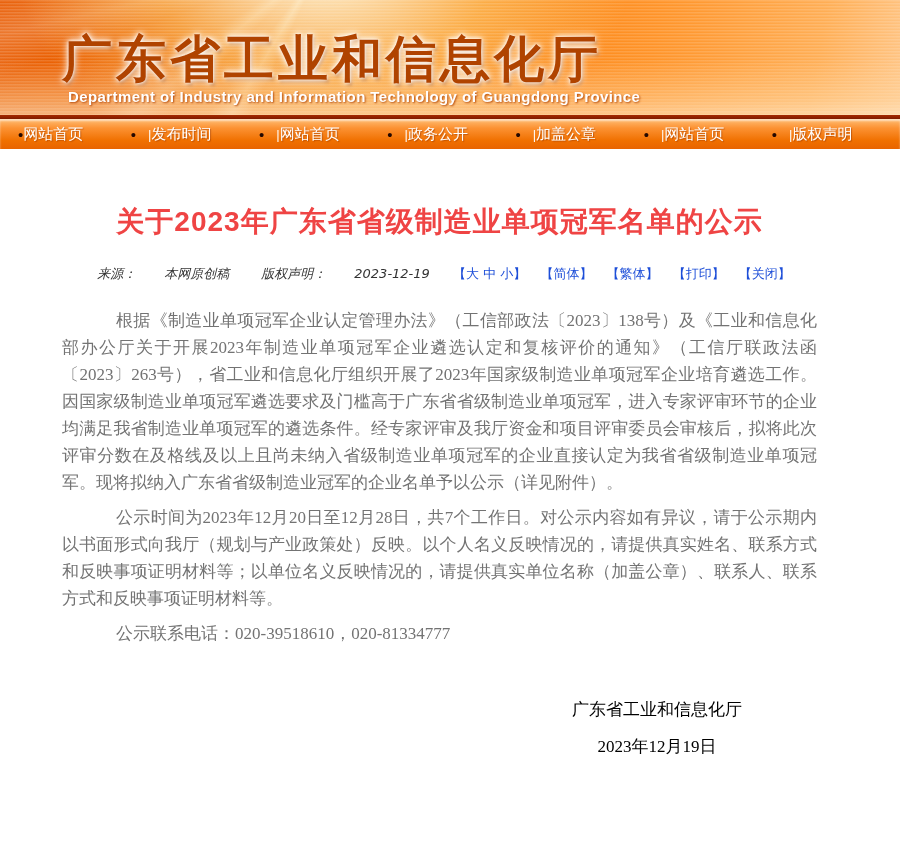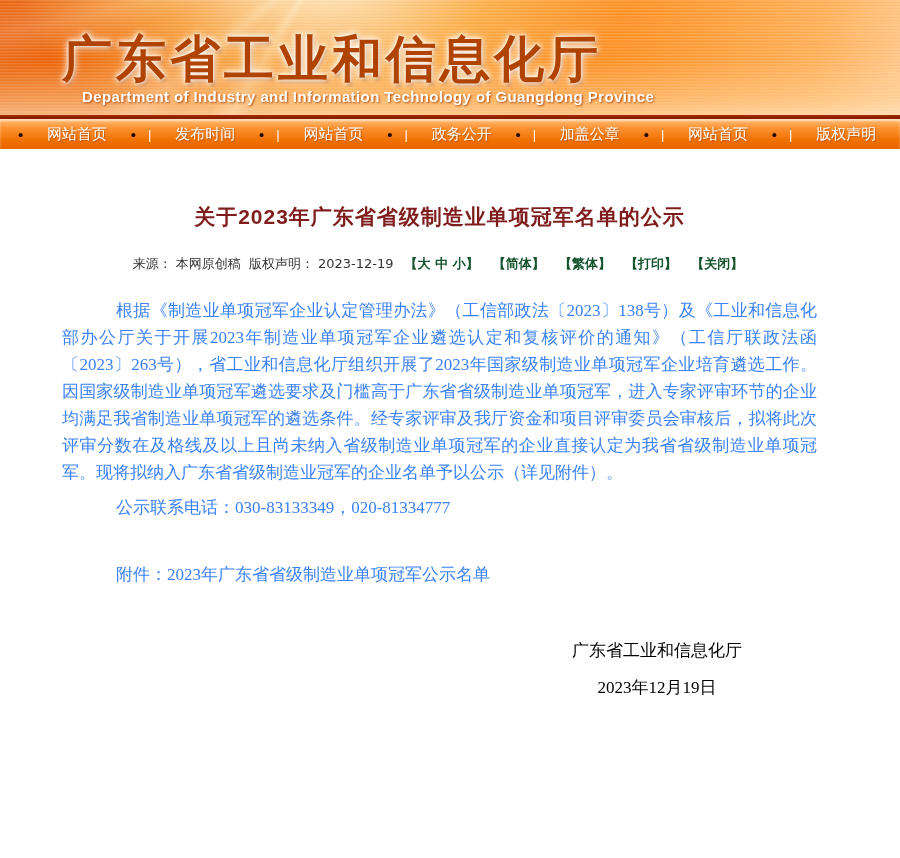--- a/index.html
+++ b/index.html
@@ -25,7 +25,7 @@
     text-shadow:0 0 3px #fff,0 0 6px rgba(255,255,255,0.95),0 0 10px rgba(255,255,255,0.75),2px 3px 3px rgba(150,60,0,0.45);
   }
   .banner-subtitle{
-    position:absolute;left:82px;top:88px;z-index:2;
+    position:absolute;left:68px;top:88px;z-index:2;
     font-size:15px;font-weight:bold;color:#fff;letter-spacing:0.4px;
     text-shadow:1px 1px 2px rgba(175,65,0,0.9);
   }

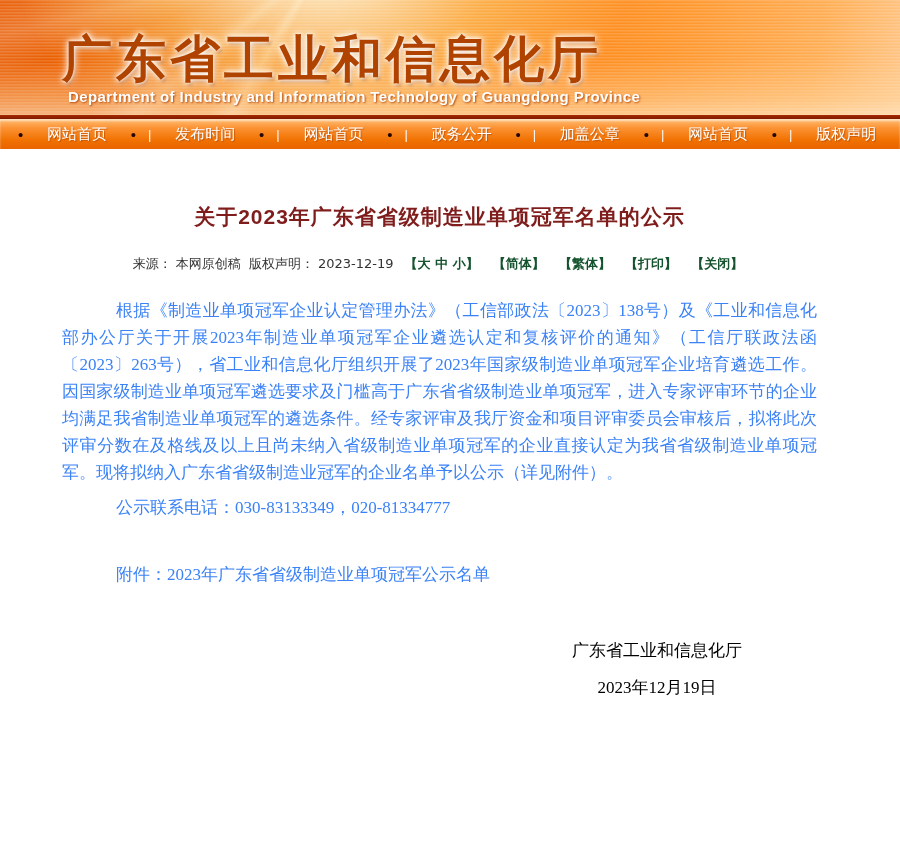--- a/index.html
+++ b/index.html
@@ -40,7 +40,7 @@
   }
   .lead-dot{margin-left:18px;color:#240800;font-size:15px;line-height:1;}
   .nav-item{
-    flex:1;text-align:center;color:#fff;text-decoration:none;cursor:pointer;
+    flex:1;text-align:left;color:#fff;text-decoration:none;cursor:pointer;
     text-shadow:1px 1px 1px rgba(160,60,0,0.6);white-space:nowrap;
   }
   .nav-sep{display:flex;align-items:center;gap:12px;}

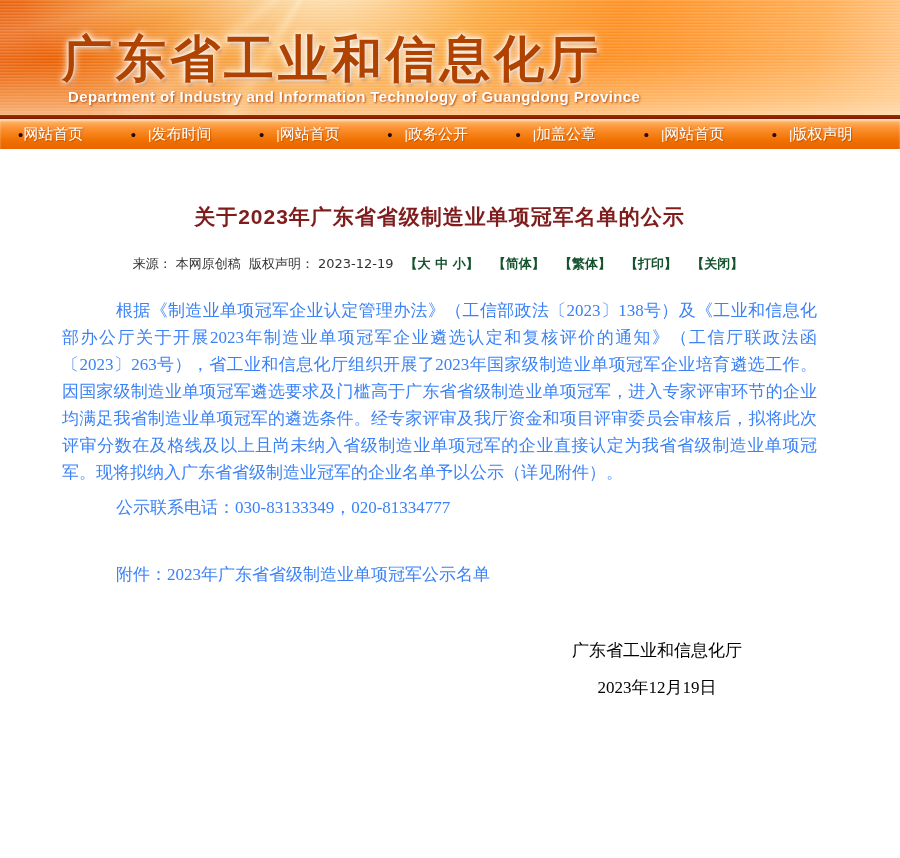--- a/index.html
+++ b/index.html
@@ -50,7 +50,7 @@
   
   .article{padding:0 83px 0 62px;color:#000;}
   .article h1{
-    margin:54px 0 16px;text-align:center;font-size:21px;font-weight:bold;color:#7f1d1d;
+    margin:54px 0 16px;text-align:center;font-size:28px;font-weight:bold;color:#ef4444;
     font-family:"Liberation Sans","DejaVu Sans",sans-serif;letter-spacing:1px;
   }
   .meta{

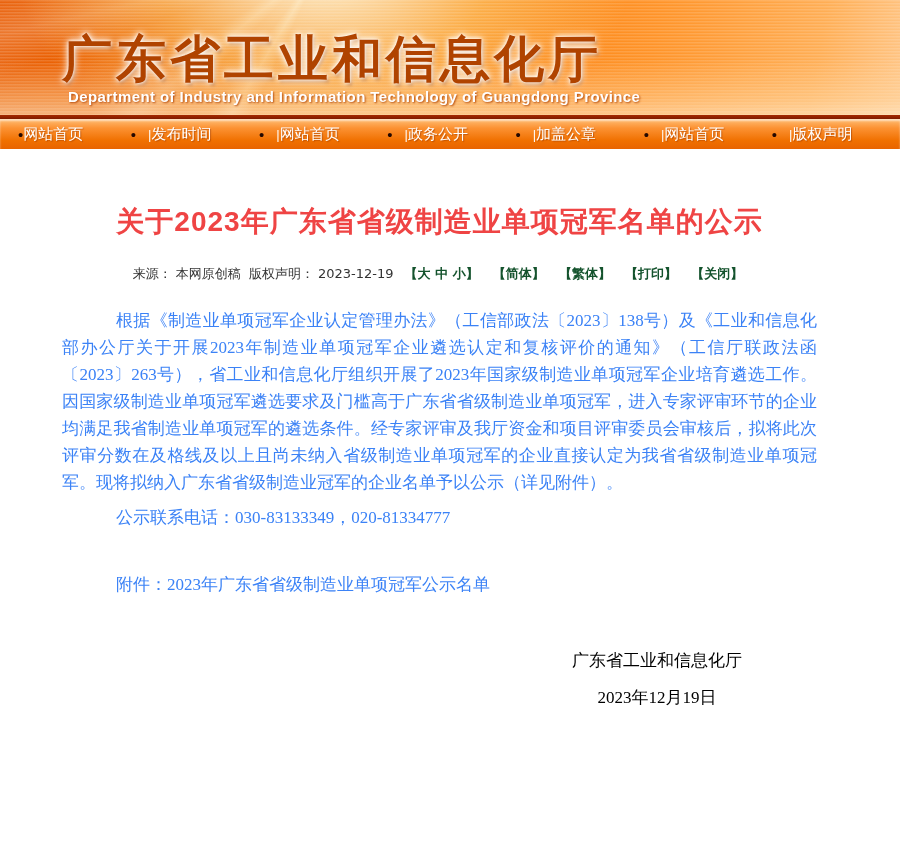--- a/index.html
+++ b/index.html
@@ -57,7 +57,7 @@
     margin-top:24px;text-align:center;font-size:13px;color:#333;
     font-family:"DejaVu Sans","Liberation Sans",sans-serif;
   }
-  .meta span{margin:0 2px;}
+  .meta span{margin:0 14px;font-style:italic;}
   .meta a{color:#14532d;text-decoration:none;margin:0 5px;cursor:pointer;font-weight:bold;}
   .body-text{margin-top:24px;font-family:"Liberation Serif","DejaVu Serif",serif;}
   .para{

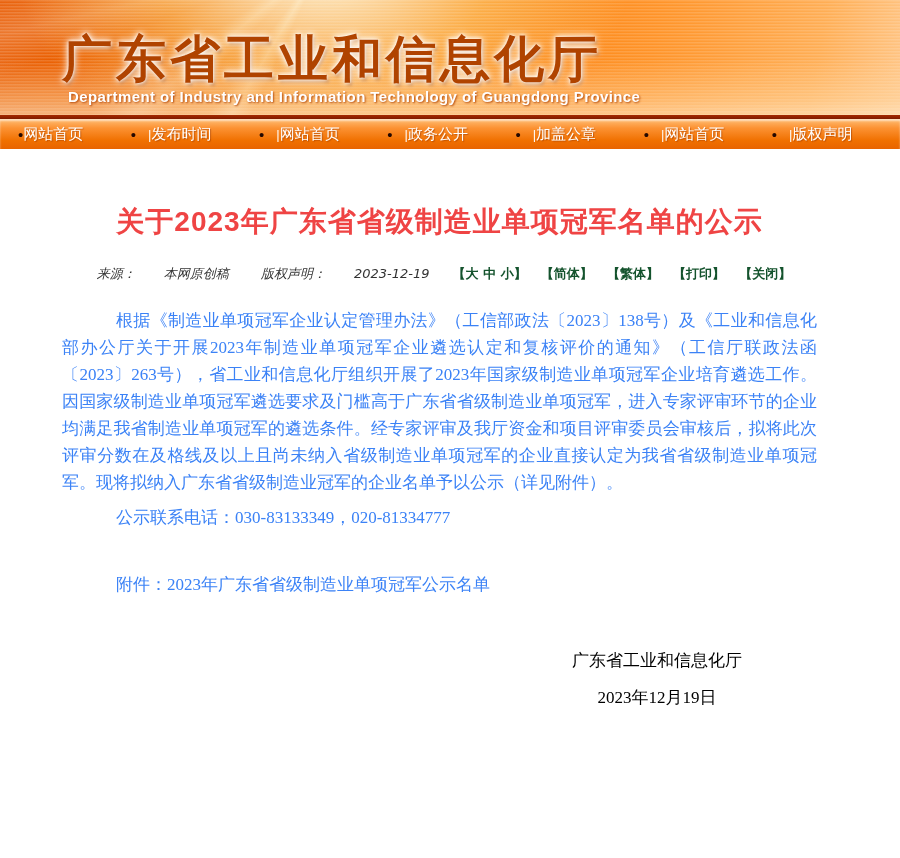--- a/index.html
+++ b/index.html
@@ -58,7 +58,7 @@
     font-family:"DejaVu Sans","Liberation Sans",sans-serif;
   }
   .meta span{margin:0 14px;font-style:italic;}
-  .meta a{color:#14532d;text-decoration:none;margin:0 5px;cursor:pointer;font-weight:bold;}
+  .meta a{color:#1d4ed8;text-decoration:none;margin:0 5px;cursor:pointer;}
   .body-text{margin-top:24px;font-family:"Liberation Serif","DejaVu Serif",serif;}
   .para{
     font-size:17px;line-height:27px;margin:0 0 8px;text-align:justify;

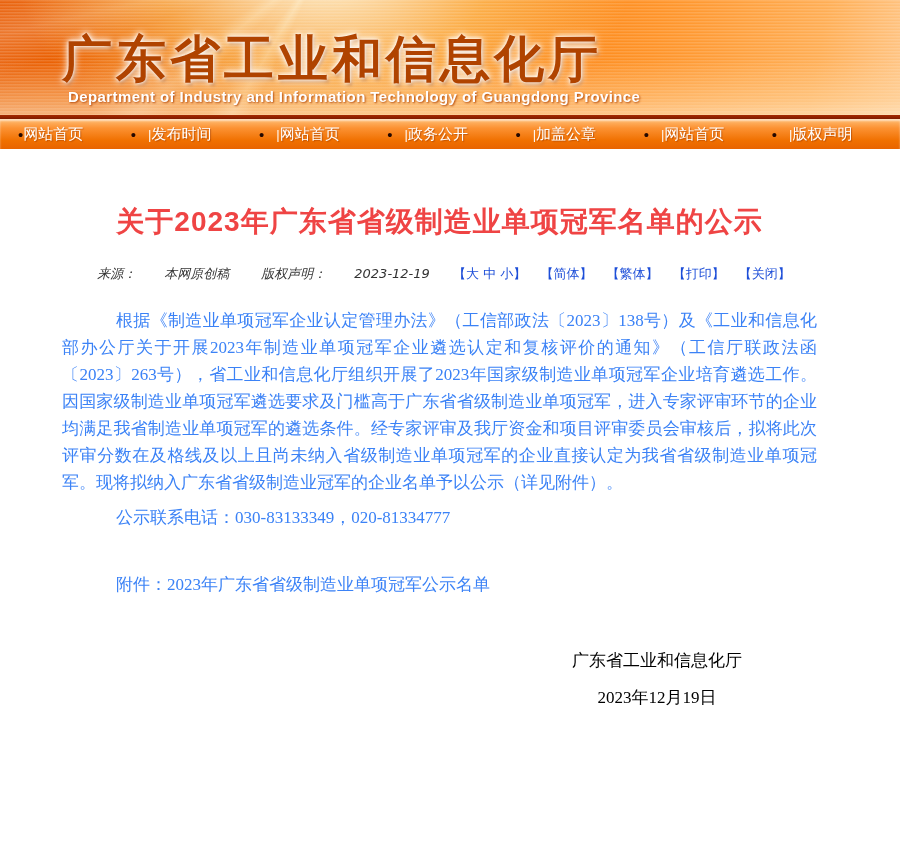--- a/index.html
+++ b/index.html
@@ -62,7 +62,7 @@
   .body-text{margin-top:24px;font-family:"Liberation Serif","DejaVu Serif",serif;}
   .para{
     font-size:17px;line-height:27px;margin:0 0 8px;text-align:justify;
-    text-indent:54px;color:#3b82f6;
+    text-indent:54px;color:#737373;
   }
   .attachment{margin-top:40px;cursor:pointer;}
   .signature{

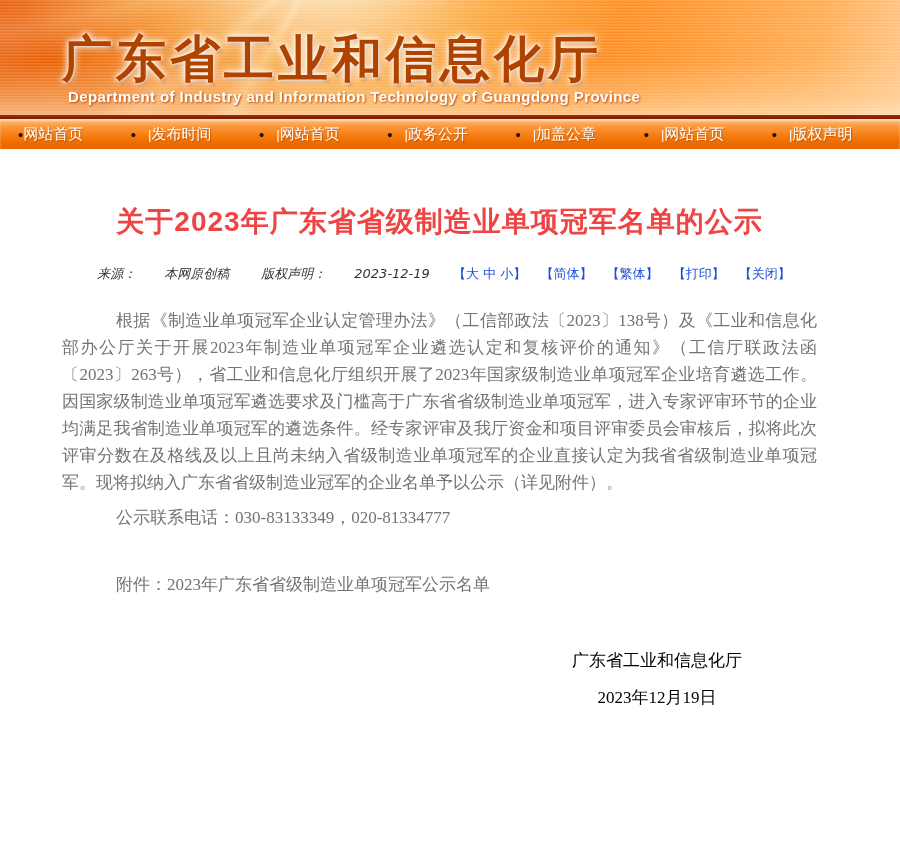--- a/index.html
+++ b/index.html
@@ -133,6 +133,7 @@
 
     <div class="body-text">
       <p class="para">根据《制造业单项冠军企业认定管理办法》（工信部政法〔2023〕138号）及《工业和信息化部办公厅关于开展2023年制造业单项冠军企业遴选认定和复核评价的通知》（工信厅联政法函〔2023〕263号），省工业和信息化厅组织开展了2023年国家级制造业单项冠军企业培育遴选工作。因国家级制造业单项冠军遴选要求及门槛高于广东省省级制造业单项冠军，进入专家评审环节的企业均满足我省制造业单项冠军的遴选条件。经专家评审及我厅资金和项目评审委员会审核后，拟将此次评审分数在及格线及以上且尚未纳入省级制造业单项冠军的企业直接认定为我省省级制造业单项冠军。现将拟纳入广东省省级制造业冠军的企业名单予以公示（详见附件）。</p>
+      <p class="para">公示时间为2023年12月20日至12月28日，共7个工作日。对公示内容如有异议，请于公示期内以书面形式向我厅（规划与产业政策处）反映。以个人名义反映情况的，请提供真实姓名、联系方式和反映事项证明材料等；以单位名义反映情况的，请提供真实单位名称（加盖公章）、联系人、联系方式和反映事项证明材料等。</p>
       <p class="para">公示联系电话：030-83133349，020-81334777</p>
       <p class="para attachment">附件：2023年广东省省级制造业单项冠军公示名单</p>
     </div>

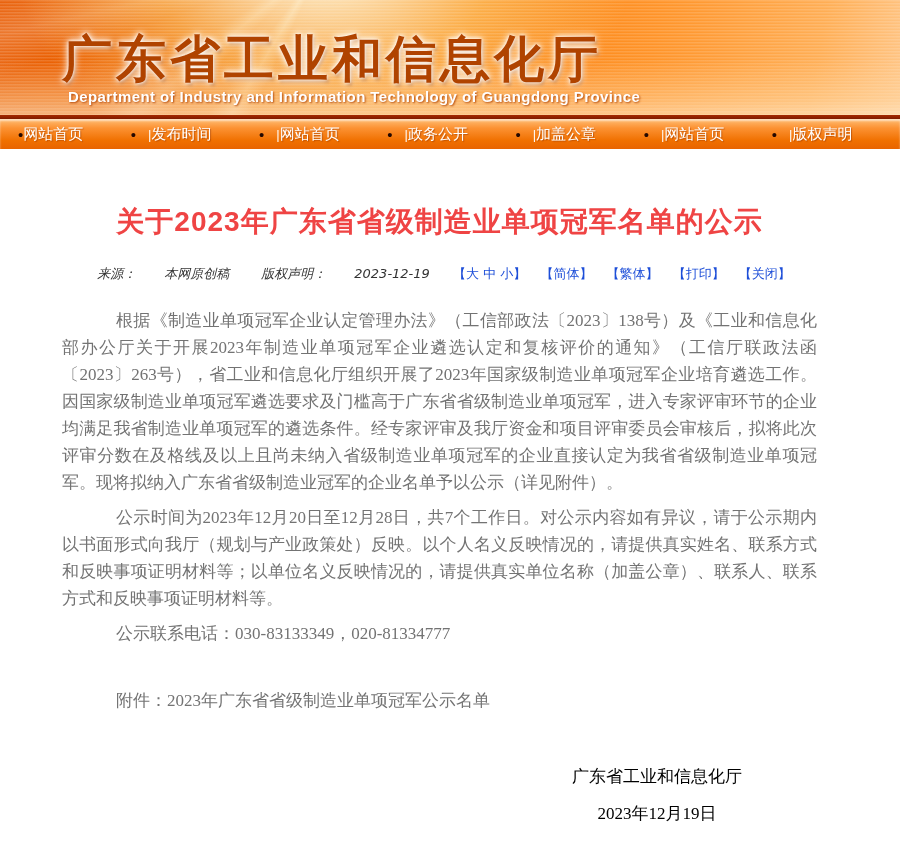--- a/index.html
+++ b/index.html
@@ -134,7 +134,7 @@
     <div class="body-text">
       <p class="para">根据《制造业单项冠军企业认定管理办法》（工信部政法〔2023〕138号）及《工业和信息化部办公厅关于开展2023年制造业单项冠军企业遴选认定和复核评价的通知》（工信厅联政法函〔2023〕263号），省工业和信息化厅组织开展了2023年国家级制造业单项冠军企业培育遴选工作。因国家级制造业单项冠军遴选要求及门槛高于广东省省级制造业单项冠军，进入专家评审环节的企业均满足我省制造业单项冠军的遴选条件。经专家评审及我厅资金和项目评审委员会审核后，拟将此次评审分数在及格线及以上且尚未纳入省级制造业单项冠军的企业直接认定为我省省级制造业单项冠军。现将拟纳入广东省省级制造业冠军的企业名单予以公示（详见附件）。</p>
       <p class="para">公示时间为2023年12月20日至12月28日，共7个工作日。对公示内容如有异议，请于公示期内以书面形式向我厅（规划与产业政策处）反映。以个人名义反映情况的，请提供真实姓名、联系方式和反映事项证明材料等；以单位名义反映情况的，请提供真实单位名称（加盖公章）、联系人、联系方式和反映事项证明材料等。</p>
-      <p class="para">公示联系电话：030-83133349，020-81334777</p>
+      <p class="para">公示联系电话：020-39518610，020-81334777</p>
       <p class="para attachment">附件：2023年广东省省级制造业单项冠军公示名单</p>
     </div>
 

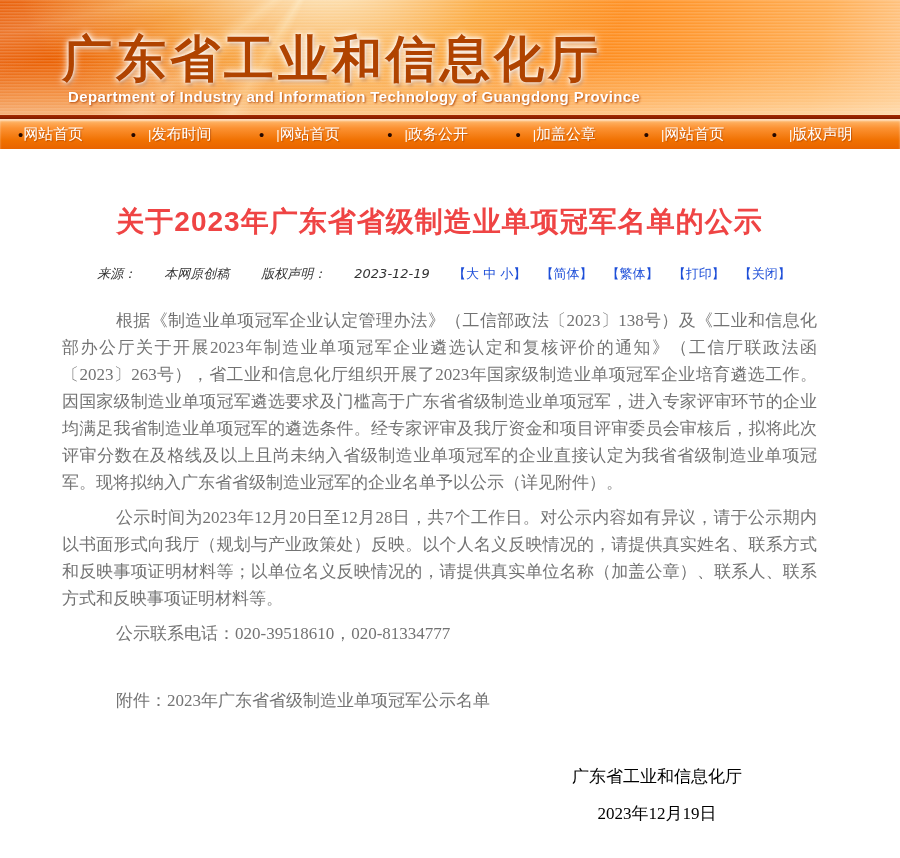--- a/index.html
+++ b/index.html
@@ -135,7 +135,6 @@
       <p class="para">根据《制造业单项冠军企业认定管理办法》（工信部政法〔2023〕138号）及《工业和信息化部办公厅关于开展2023年制造业单项冠军企业遴选认定和复核评价的通知》（工信厅联政法函〔2023〕263号），省工业和信息化厅组织开展了2023年国家级制造业单项冠军企业培育遴选工作。因国家级制造业单项冠军遴选要求及门槛高于广东省省级制造业单项冠军，进入专家评审环节的企业均满足我省制造业单项冠军的遴选条件。经专家评审及我厅资金和项目评审委员会审核后，拟将此次评审分数在及格线及以上且尚未纳入省级制造业单项冠军的企业直接认定为我省省级制造业单项冠军。现将拟纳入广东省省级制造业冠军的企业名单予以公示（详见附件）。</p>
       <p class="para">公示时间为2023年12月20日至12月28日，共7个工作日。对公示内容如有异议，请于公示期内以书面形式向我厅（规划与产业政策处）反映。以个人名义反映情况的，请提供真实姓名、联系方式和反映事项证明材料等；以单位名义反映情况的，请提供真实单位名称（加盖公章）、联系人、联系方式和反映事项证明材料等。</p>
       <p class="para">公示联系电话：020-39518610，020-81334777</p>
-      <p class="para attachment">附件：2023年广东省省级制造业单项冠军公示名单</p>
     </div>
 
     <div class="signature">

